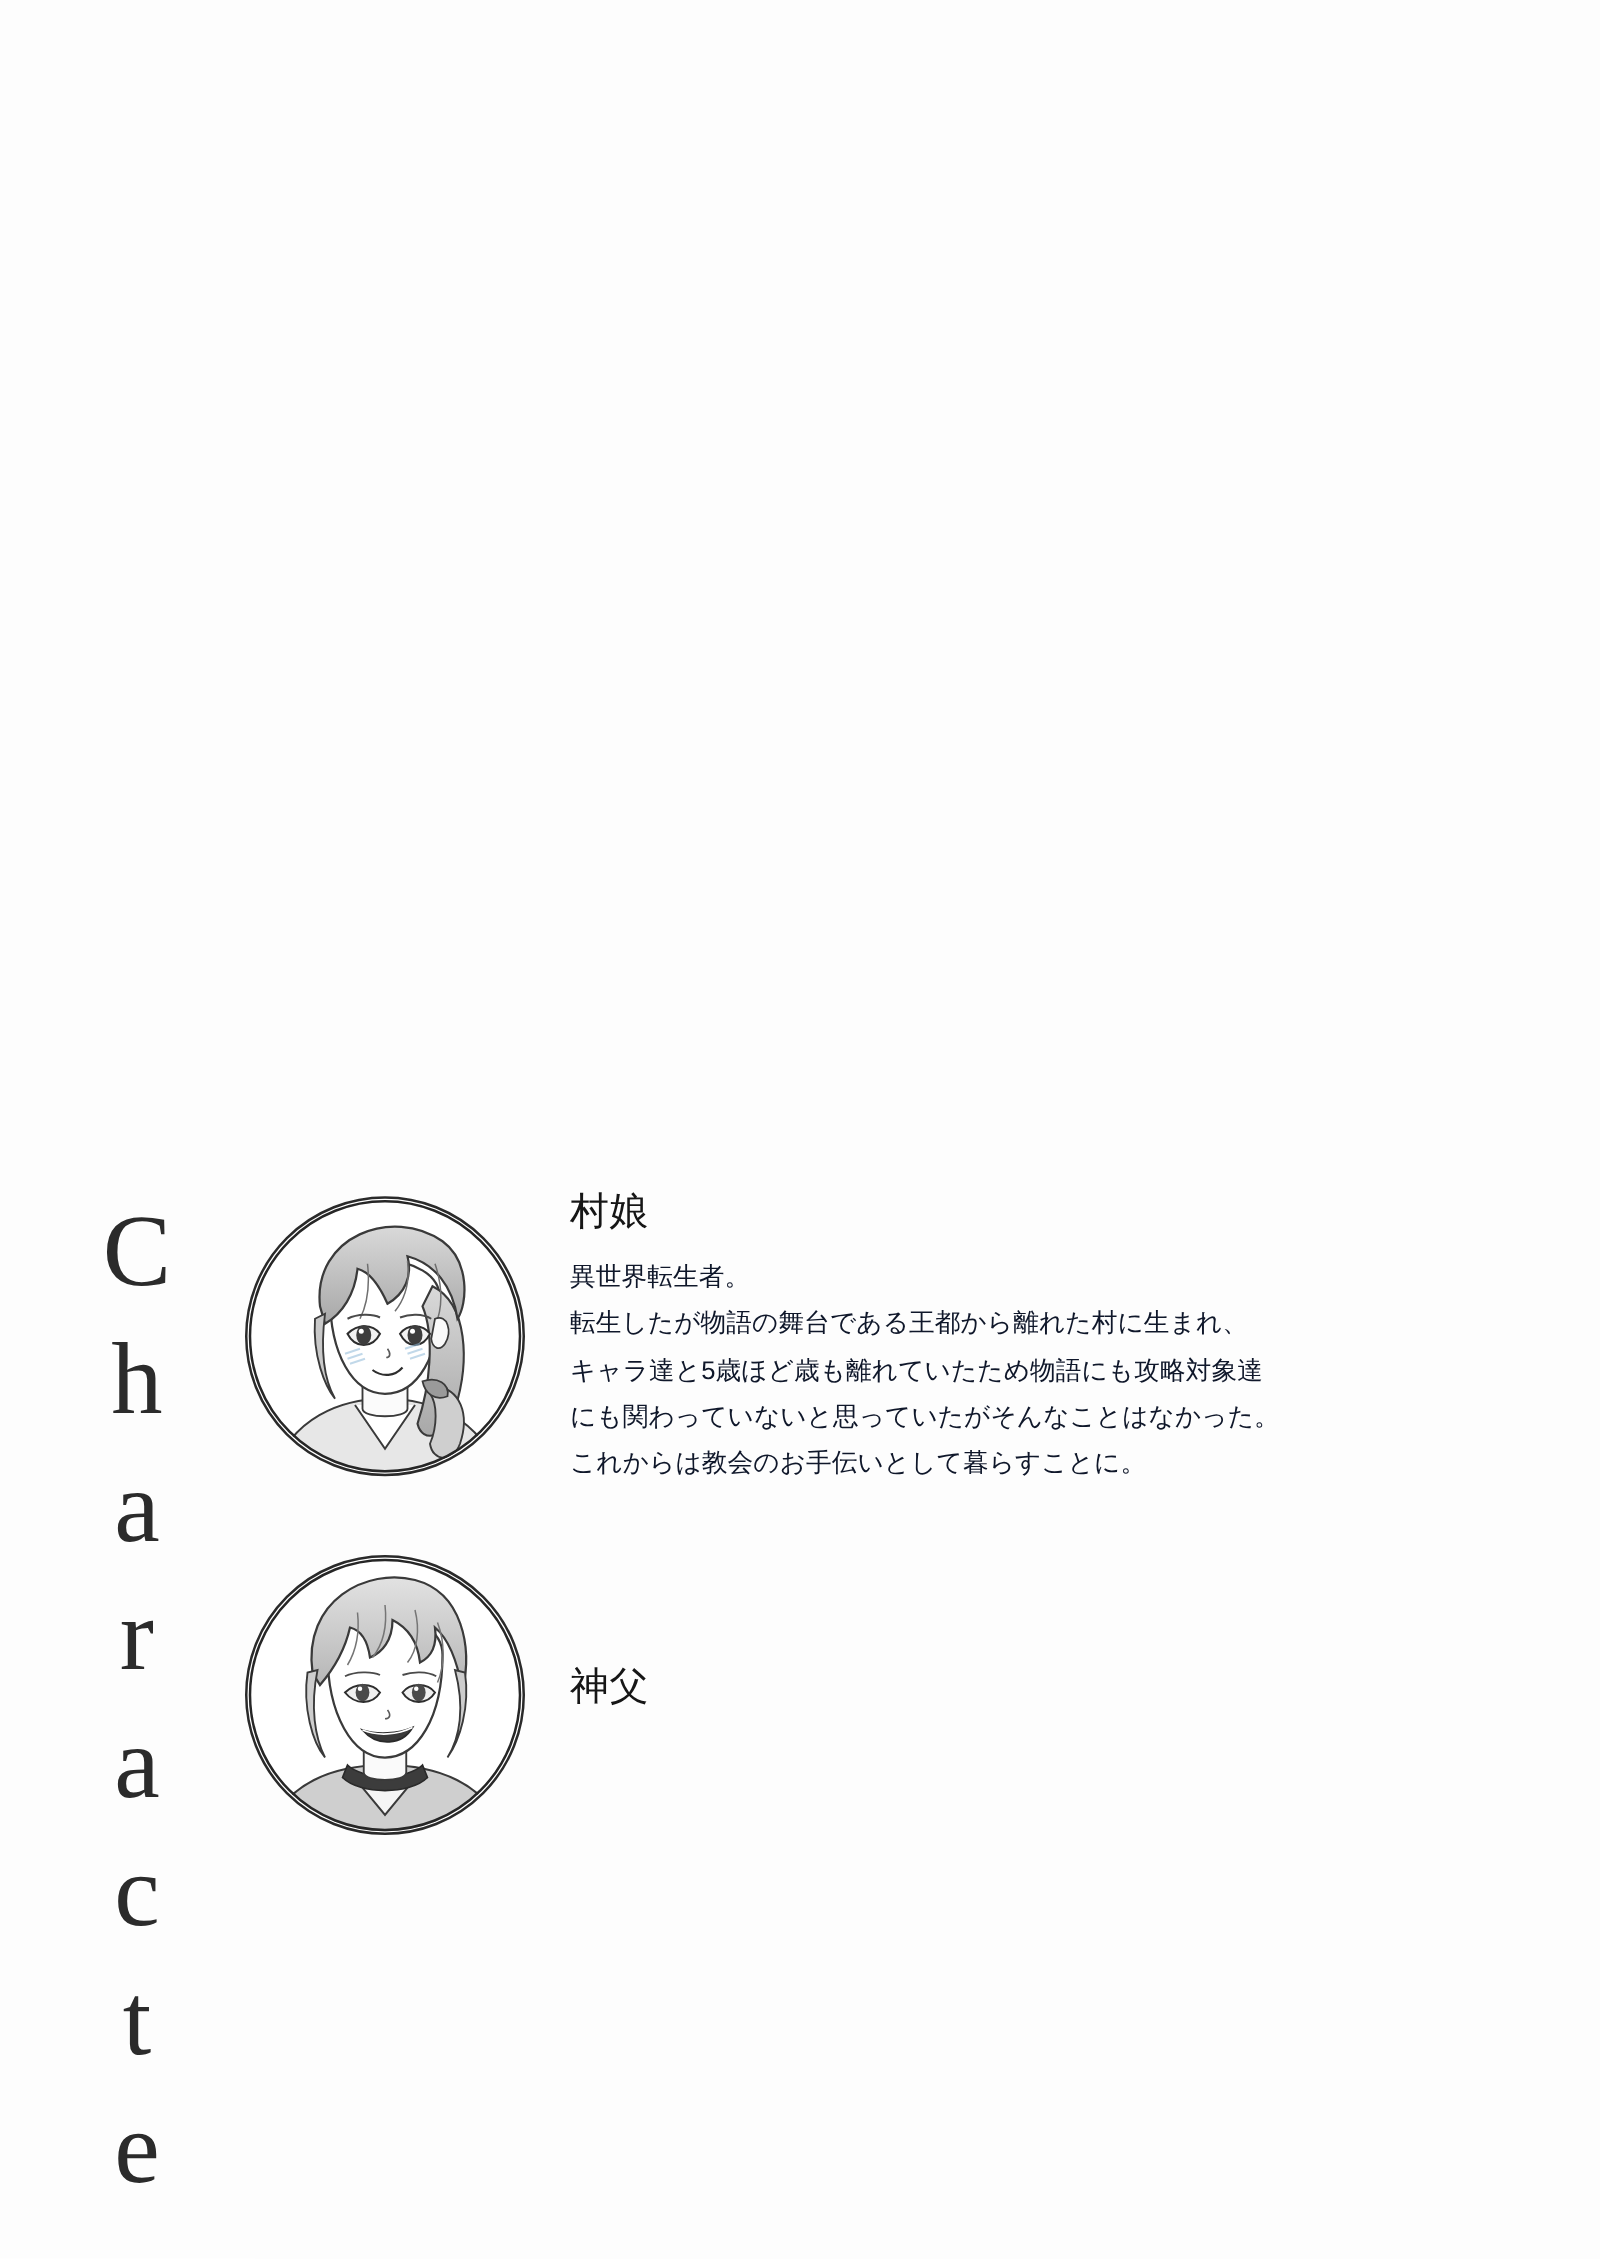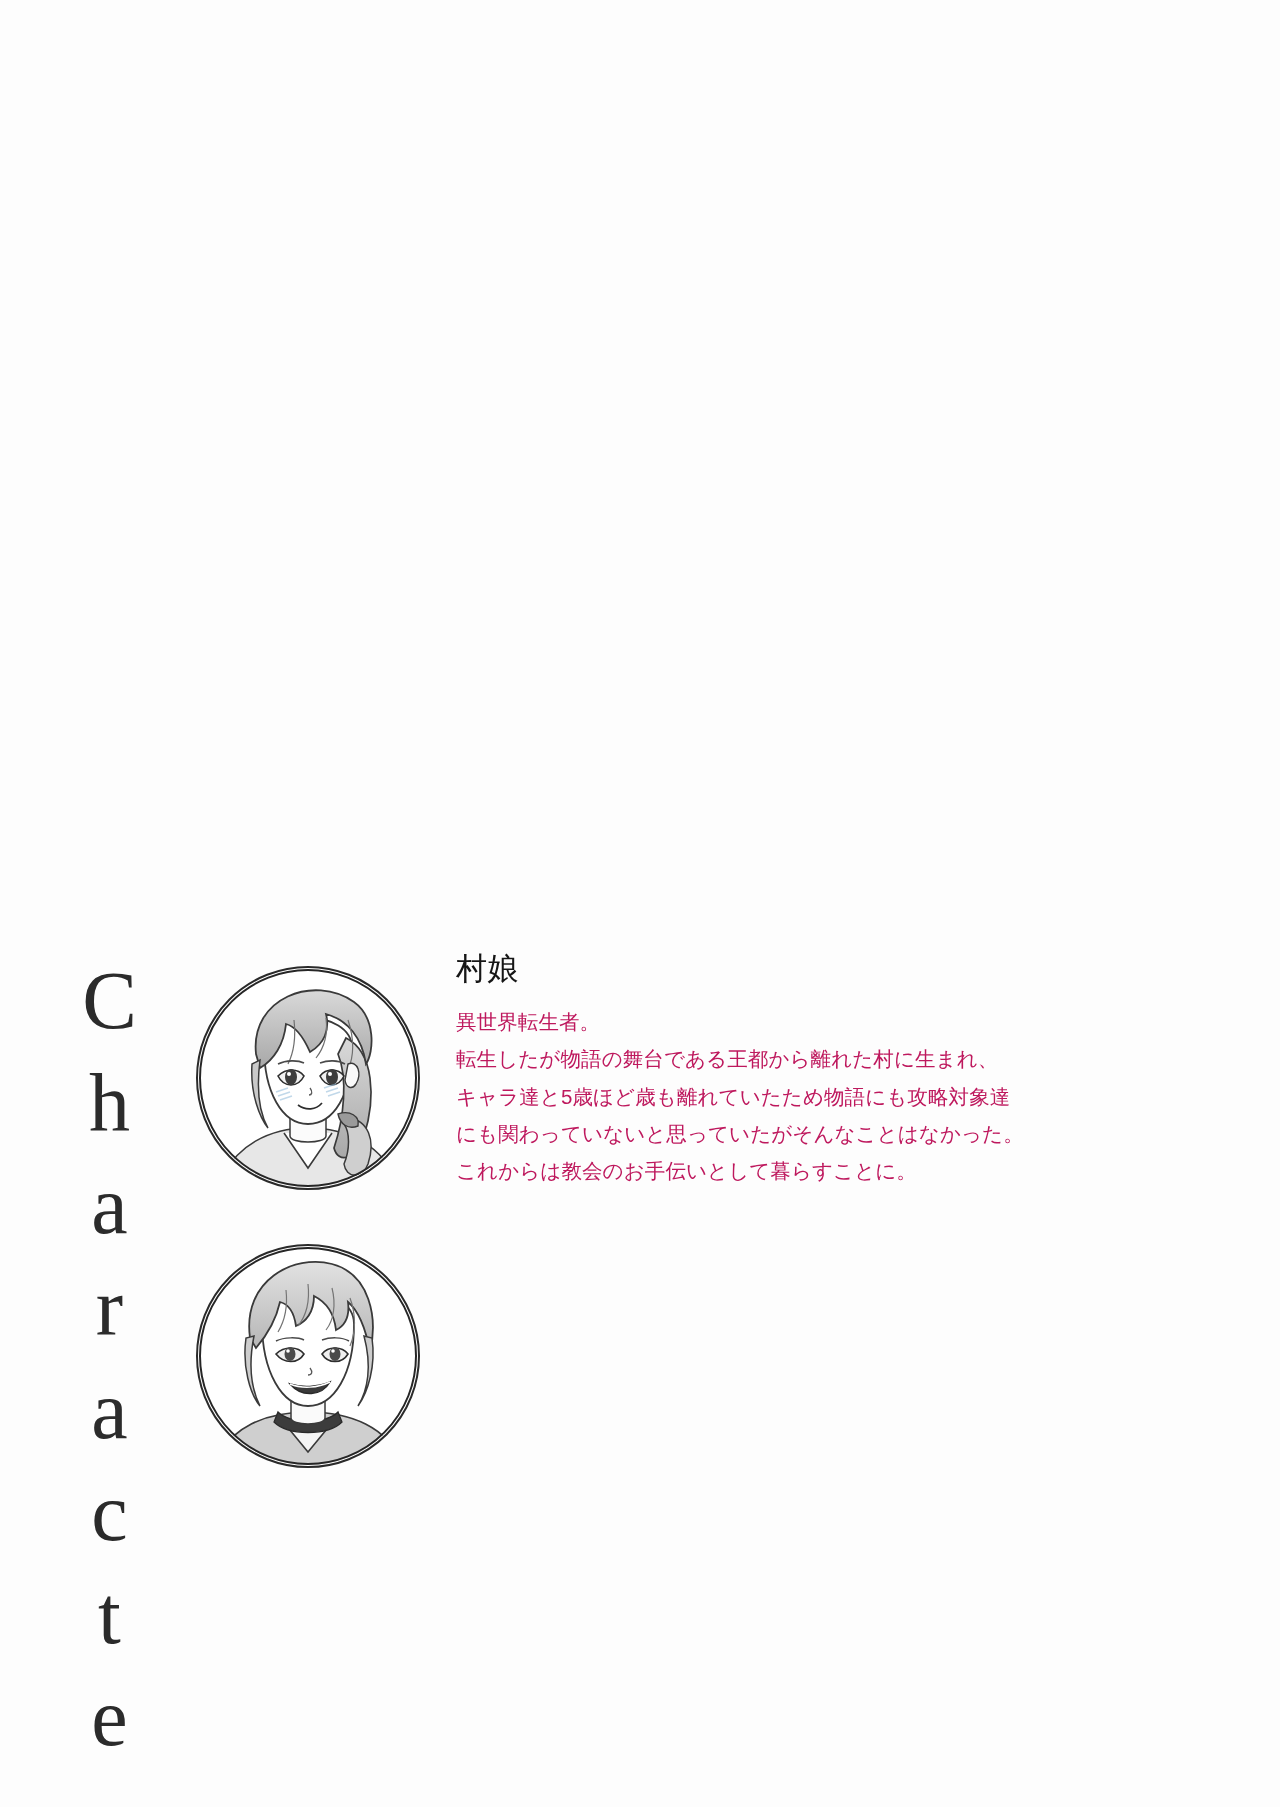--- a/index.html
+++ b/index.html
@@ -55,7 +55,7 @@
   }
   .char-row {
     display: flex;
-    align-items: flex-end;
+    align-items: center;
     gap: 36px;
     margin-bottom: 54px;
   }

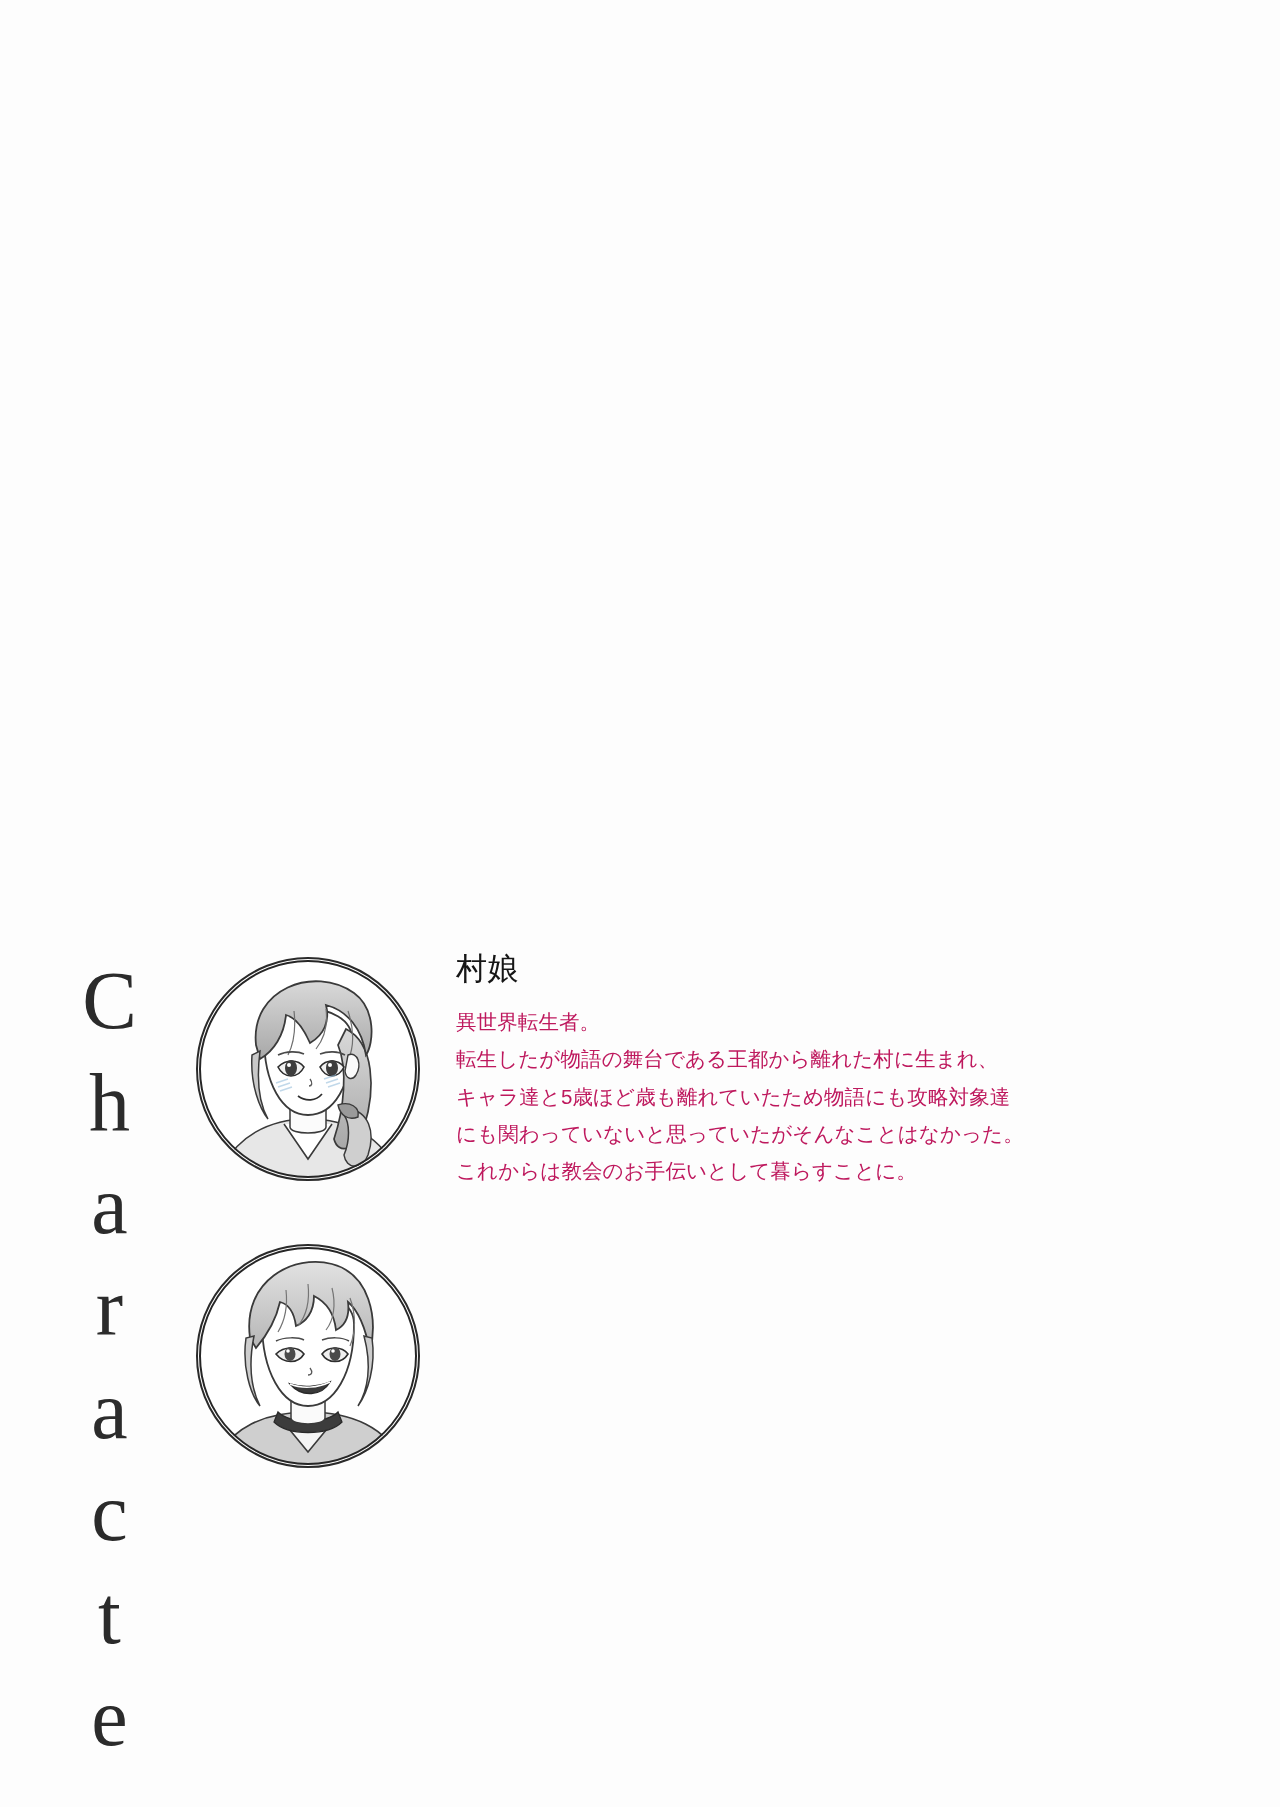--- a/index.html
+++ b/index.html
@@ -92,7 +92,7 @@
     font-size: 20.5px;
     line-height: 1.82;
     letter-spacing: 0.005em;
-    color: #be185d;
+    color: #0f172a;
     white-space: pre-line;
   }
 </style>

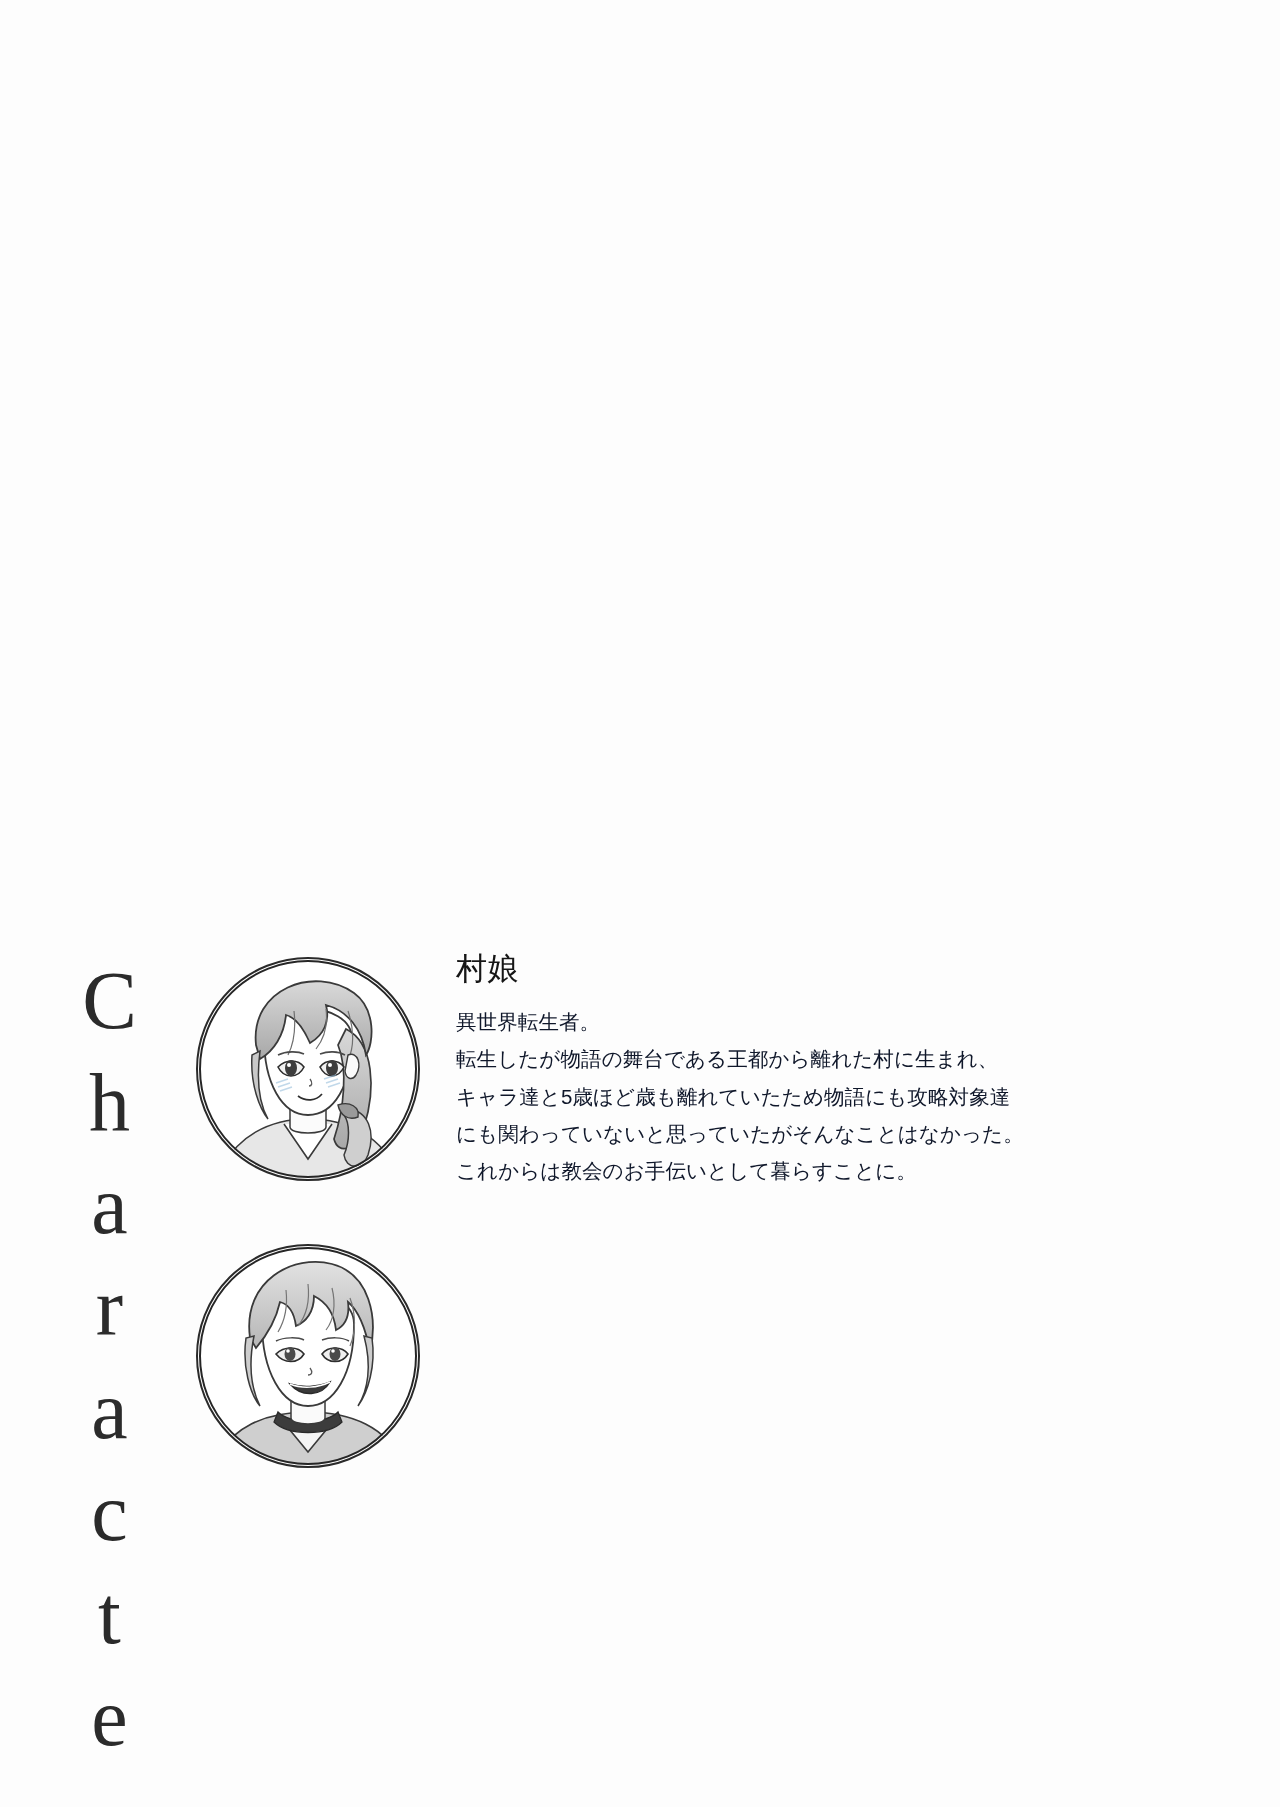--- a/index.html
+++ b/index.html
@@ -227,6 +227,7 @@
         </svg>
       </div>
       <div class="char-text">
+        <h2 class="char-name">神父</h2>
       </div>
     </div>
 

